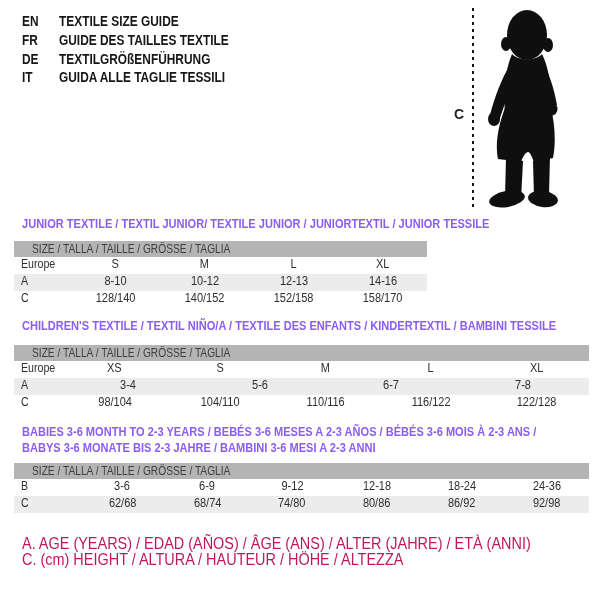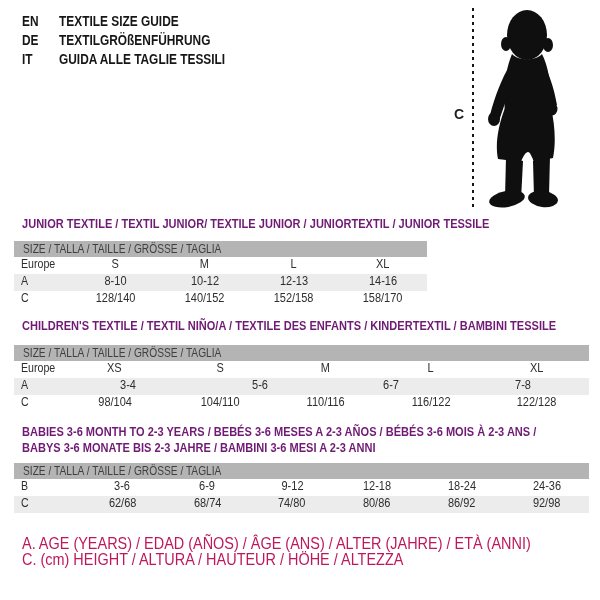--- a/index.html
+++ b/index.html
@@ -50,6 +50,10 @@
     <div class="lang-row">
       <span class="lang-code"><span class="cl">EN</span></span>
       <span class="cl">TEXTILE SIZE GUIDE</span>
+    </div>
+    <div class="lang-row">
+      <span class="lang-code"><span class="cl">FR</span></span>
+      <span class="cl">GUIDE DES TAILLES TEXTILE</span>
     </div>
     <div class="lang-row">
       <span class="lang-code"><span class="cl">DE</span></span>

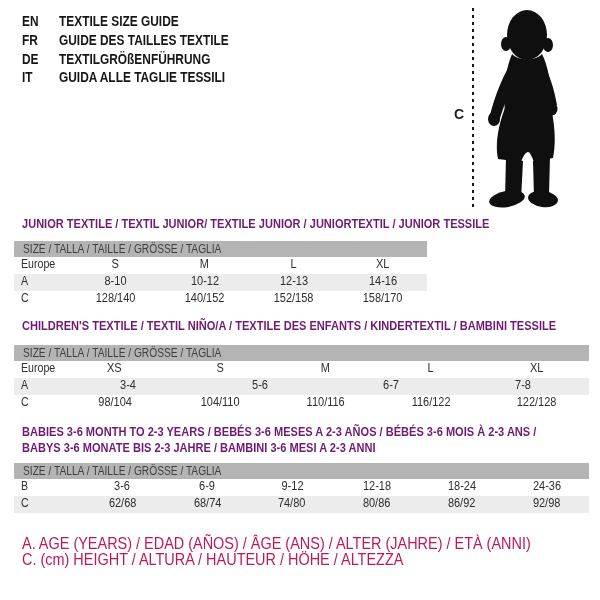--- a/index.html
+++ b/index.html
@@ -23,7 +23,7 @@
   .baby{position:absolute;left:482px;top:8px;}
 
   
-  .sec-title{position:absolute;left:22px;font-size:13px;font-weight:bold;line-height:13px;color:#701a75;white-space:nowrap;}
+  .sec-title{position:absolute;left:22px;font-size:13px;font-weight:bold;line-height:13px;color:#8b5cf6;white-space:nowrap;}
   #title1{top:217px;} #title2{top:319px;} #title3a{top:425px;} #title3b{top:441px;}
 
   

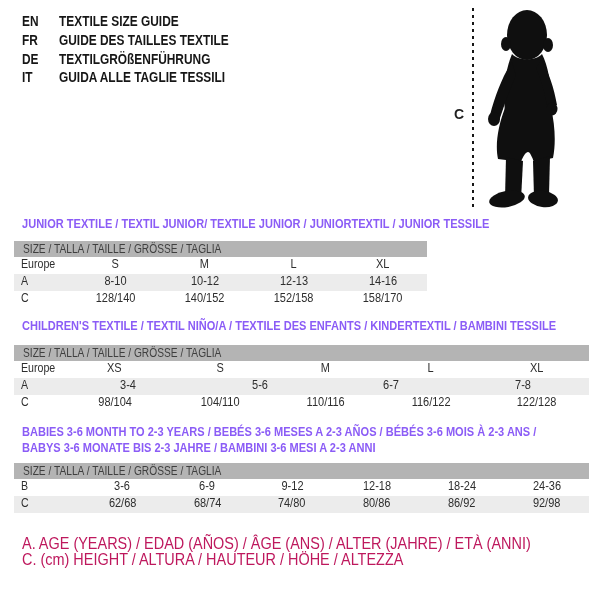--- a/index.html
+++ b/index.html
@@ -30,7 +30,7 @@
   .tbl{position:absolute;left:14px;}
   #t1{top:241px;width:413px;} #t2{top:345px;width:575px;} #t3{top:463px;width:575px;}
   .tbl-bar{height:16px;background:var(--bar,#b4b4b4);display:flex;align-items:center;
-    padding-left:9px;font-size:12px;color:#3f3f3f;}
+    padding-left:18px;font-size:12px;color:#3f3f3f;}
   .tbl-row{display:flex;height:17px;align-items:flex-start;font-size:12.5px;color:#2e2e2e;}
   .tbl-row.stripe{background:var(--stripe,#ececec);}
   .cell-label{padding-left:7px;}

